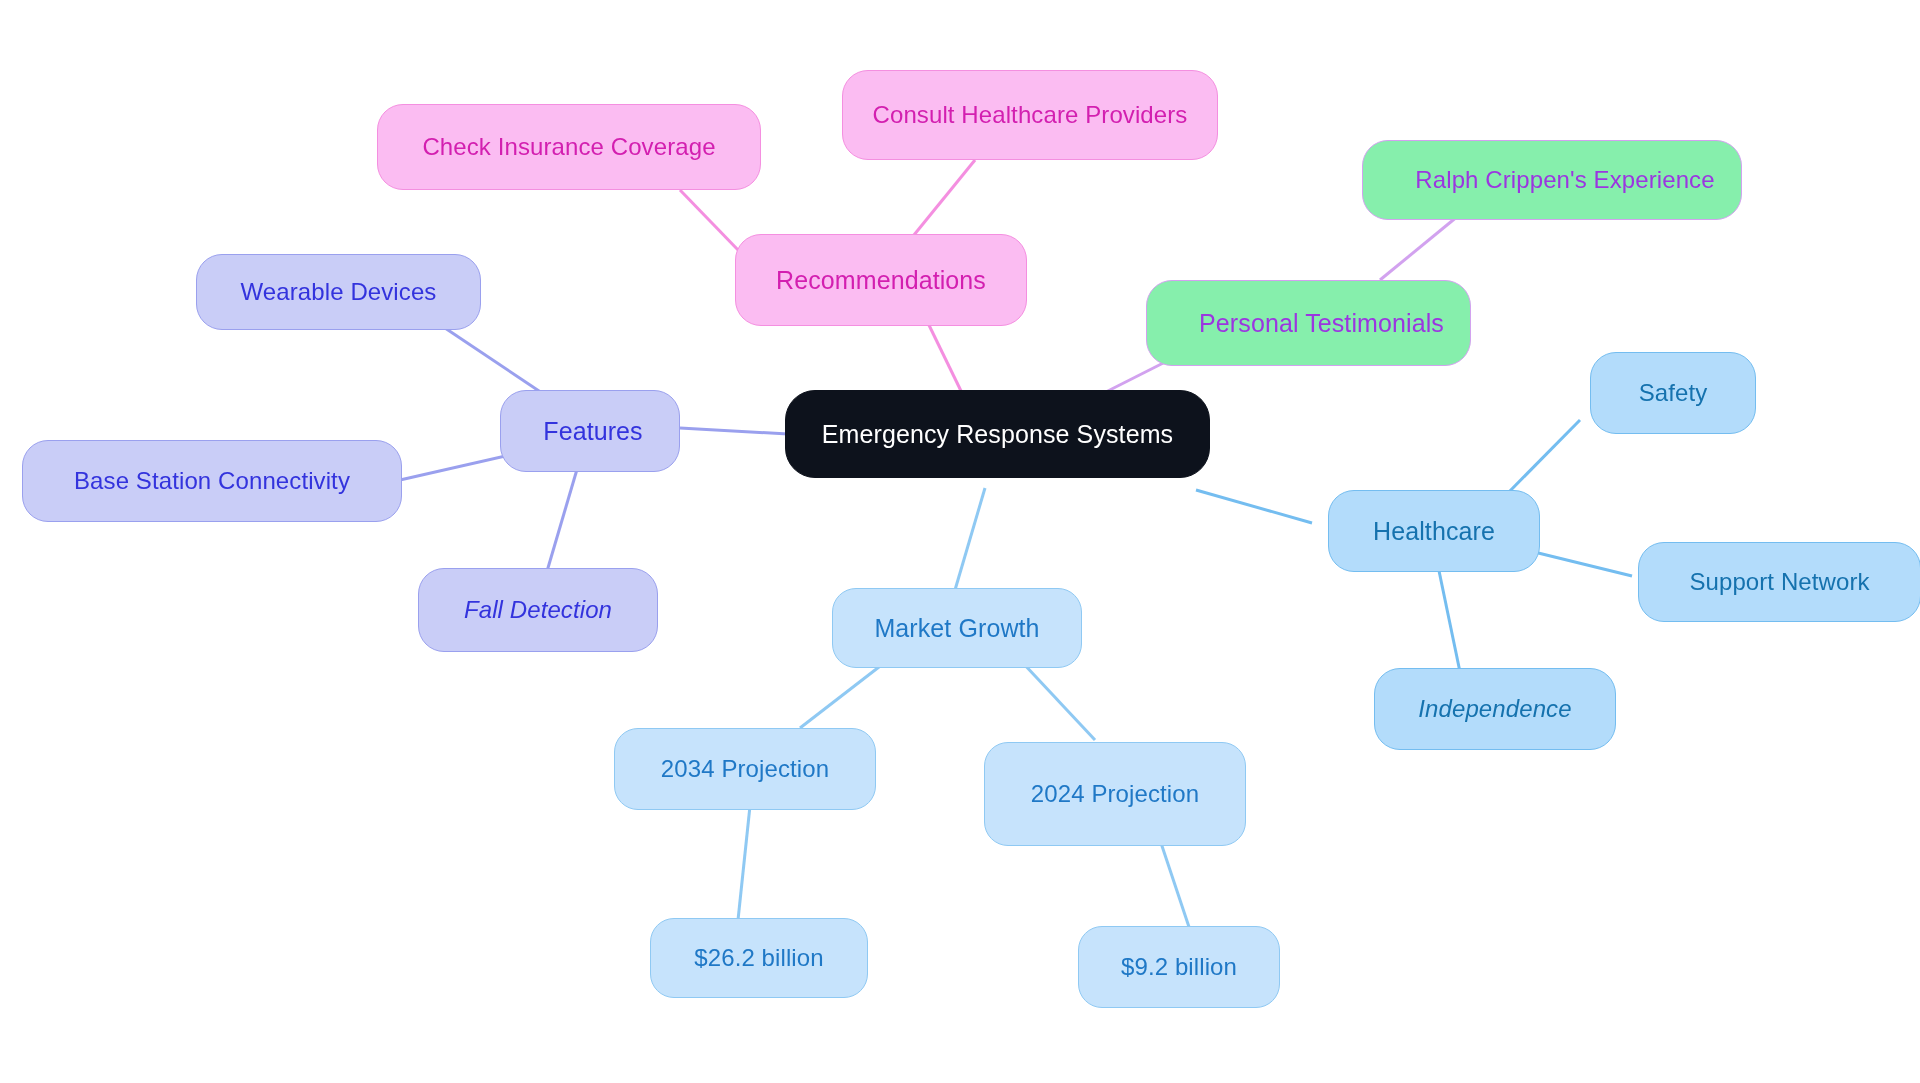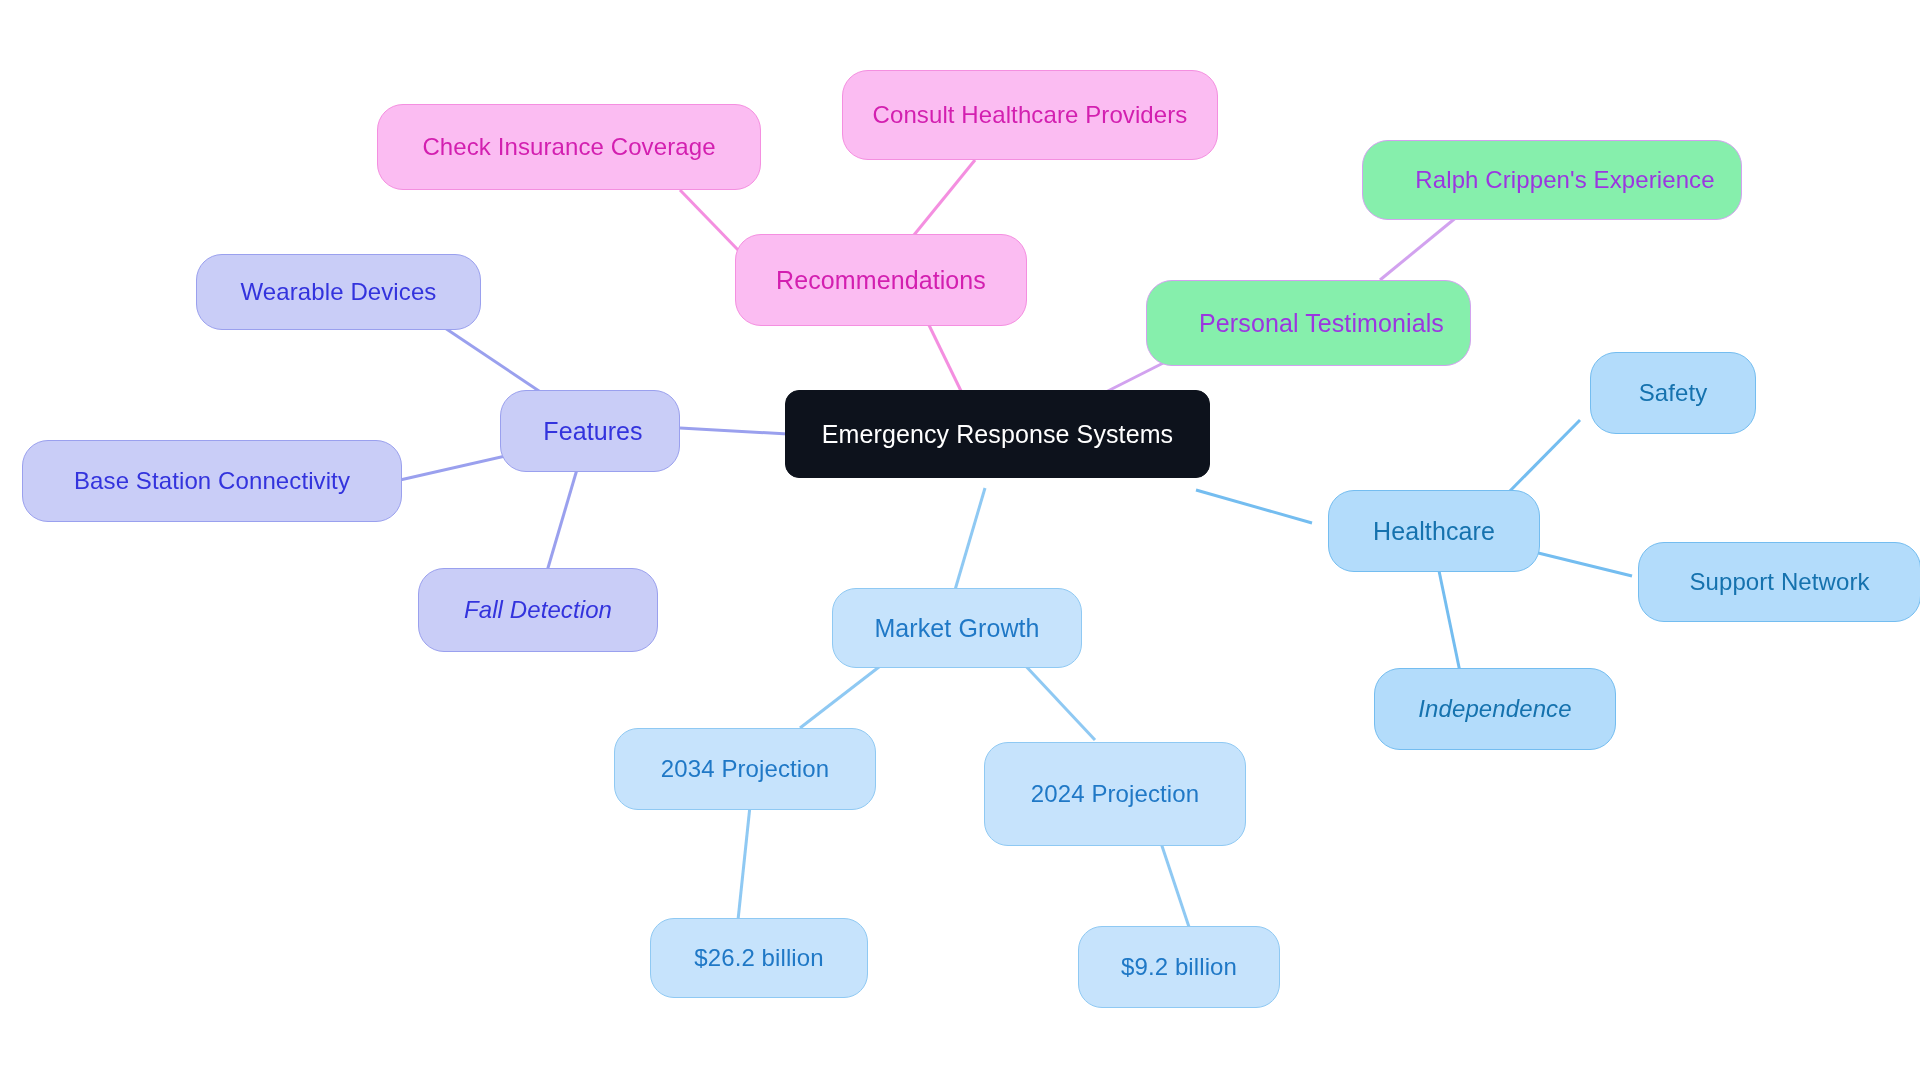--- a/index.html
+++ b/index.html
@@ -41,7 +41,7 @@
     user-select: none;
   }
   .mm-node.root {
-    border-radius: 14px;
+    border-radius: 30px;
     border-color: #0d121c;
     background: #0d121c;
     color: #ffffff;

